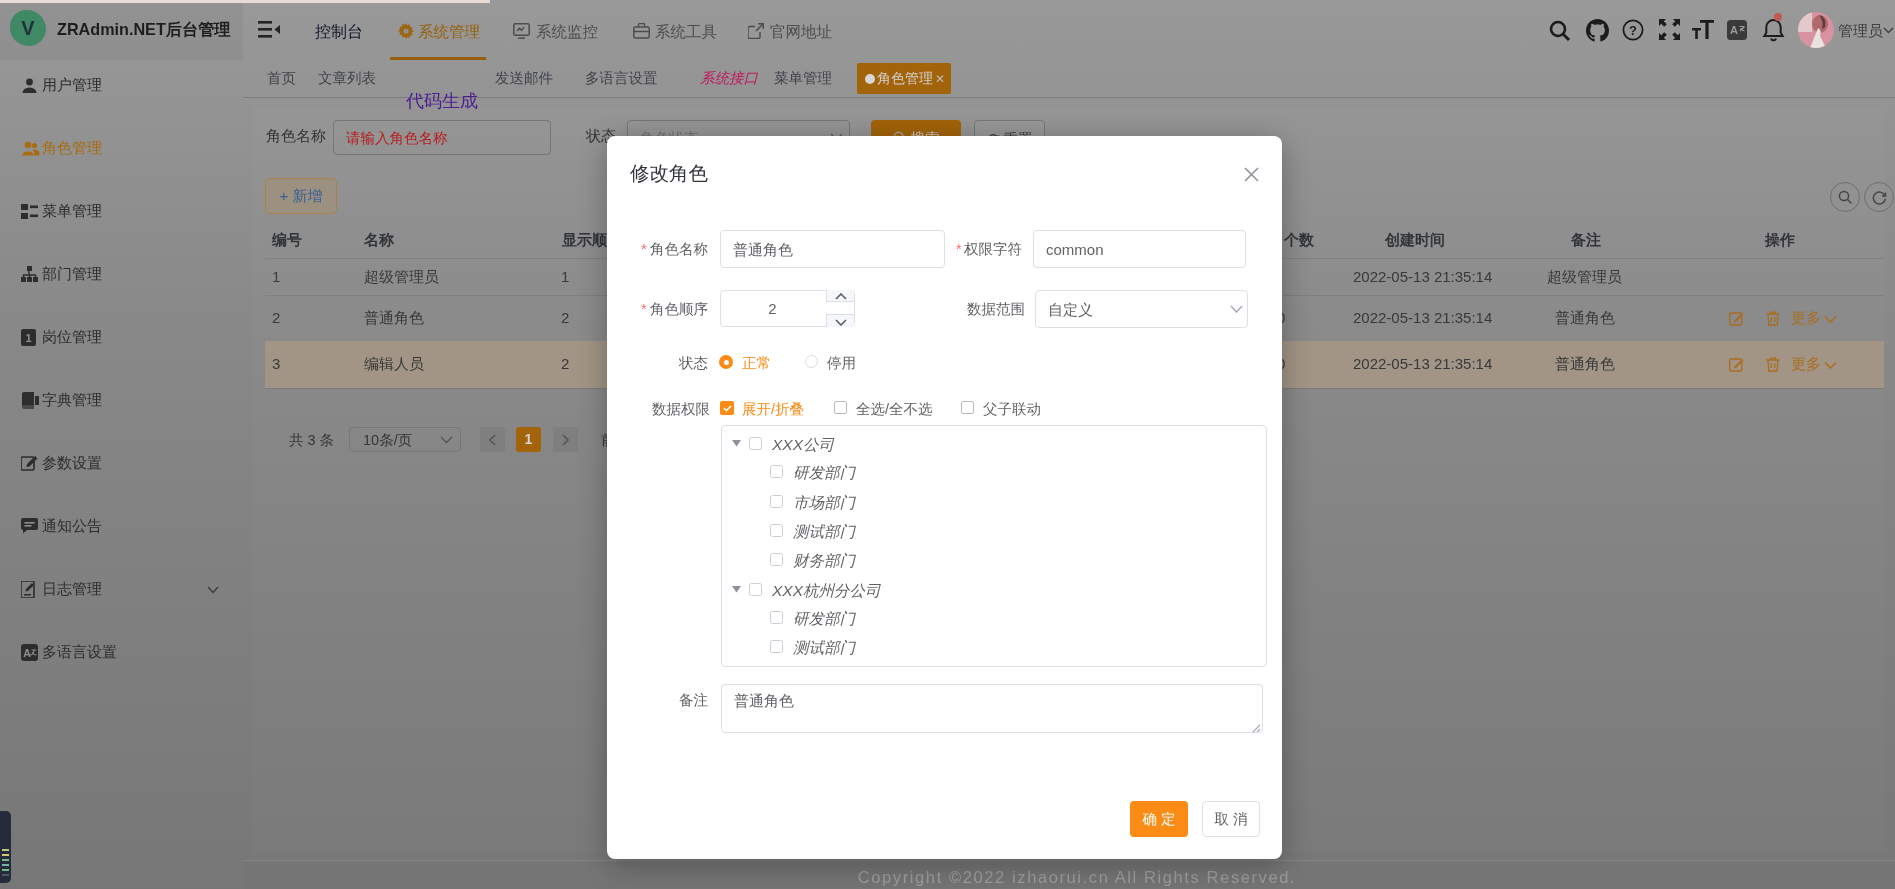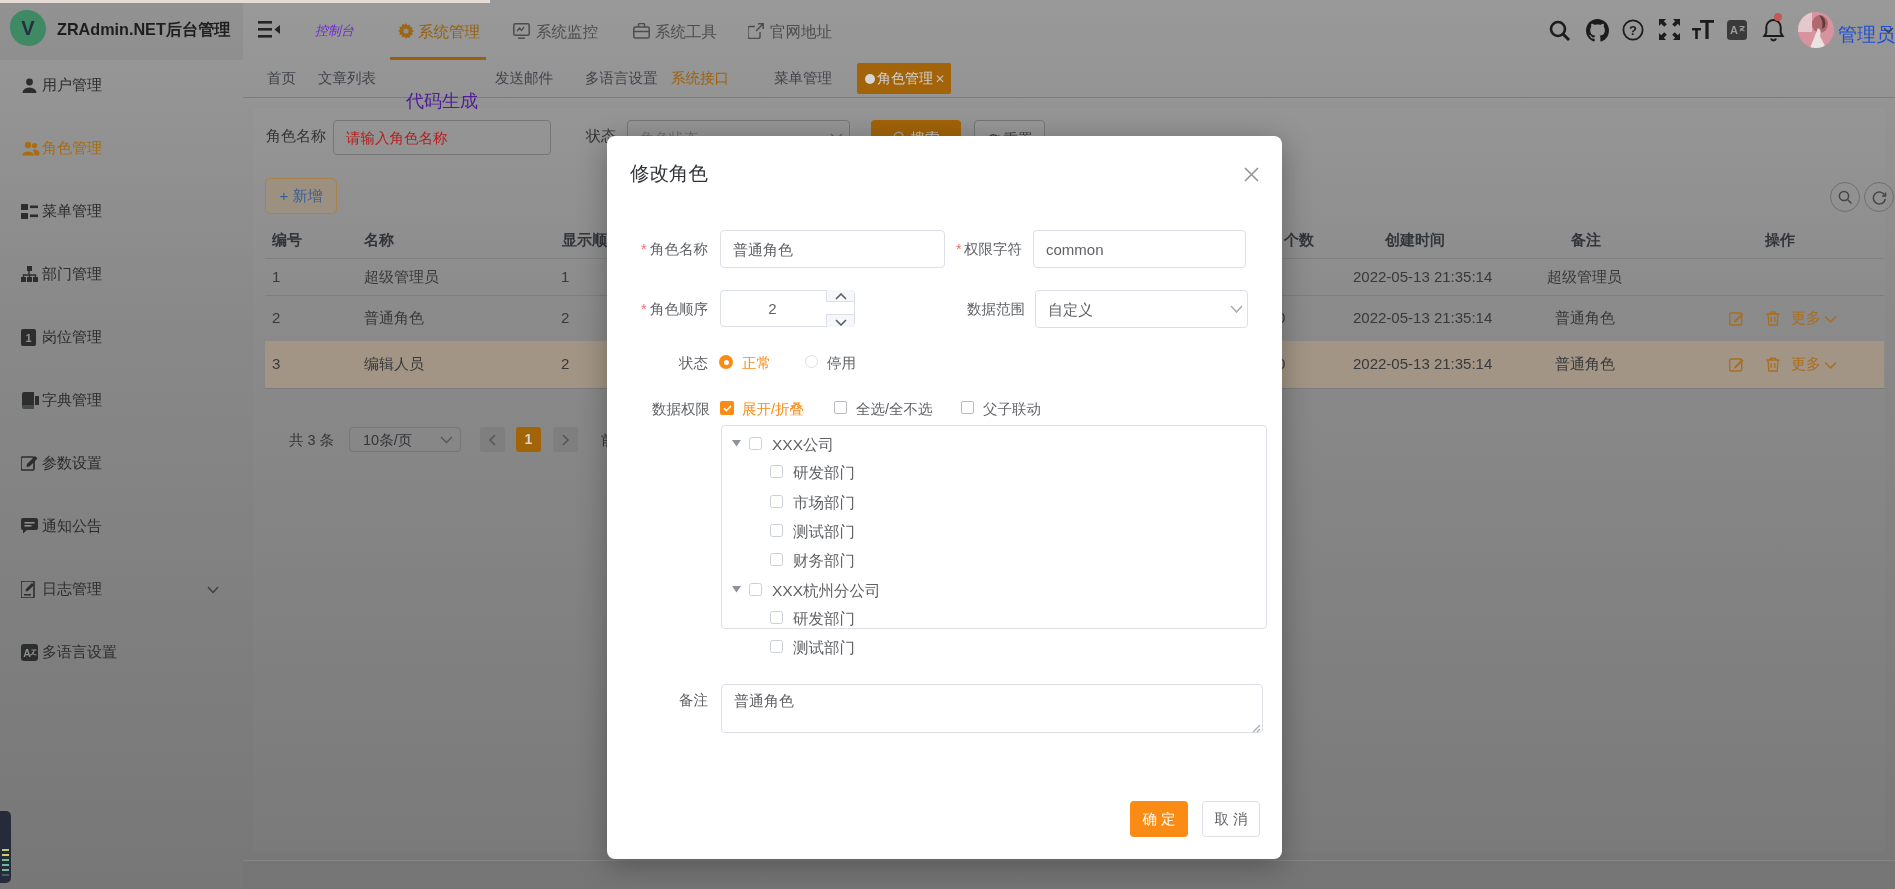--- a/index.html
+++ b/index.html
@@ -34,7 +34,7 @@
       <path d="M22 4 L16.5 8.6 L22 13 Z" fill="#232425"></path>
     </svg>
   </div>
-  <div class="abs" style="left:315px;top:22px;font-size:13px;color:#6d28d9;font-style:italic;">控制台</div>
+  <div class="abs" style="left:315px;top:22px;font-size:16px;color:#0f172a;">控制台</div>
   <svg class="abs" style="left:398px;top:23px;" width="16" height="16" viewBox="0 0 16 16">
       <path fill="#9c6712" d="M8 0 l1.2 2.2 2.5-.6 .4 2.5 2.5.4 -.6 2.5 L16 8 l-2 1.5 .6 2.5 -2.5.4 -.4 2.5 -2.5-.6 L8 16 l-1.2-2.2 -2.5.6 -.4-2.5 -2.5-.4 .6-2.5 L0 8 l2-1.5 -.6-2.5 2.5-.4 .4-2.5 2.5.6 Z"></path>
       <circle cx="8" cy="8" r="2.6" fill="#8f8f8f"></circle>

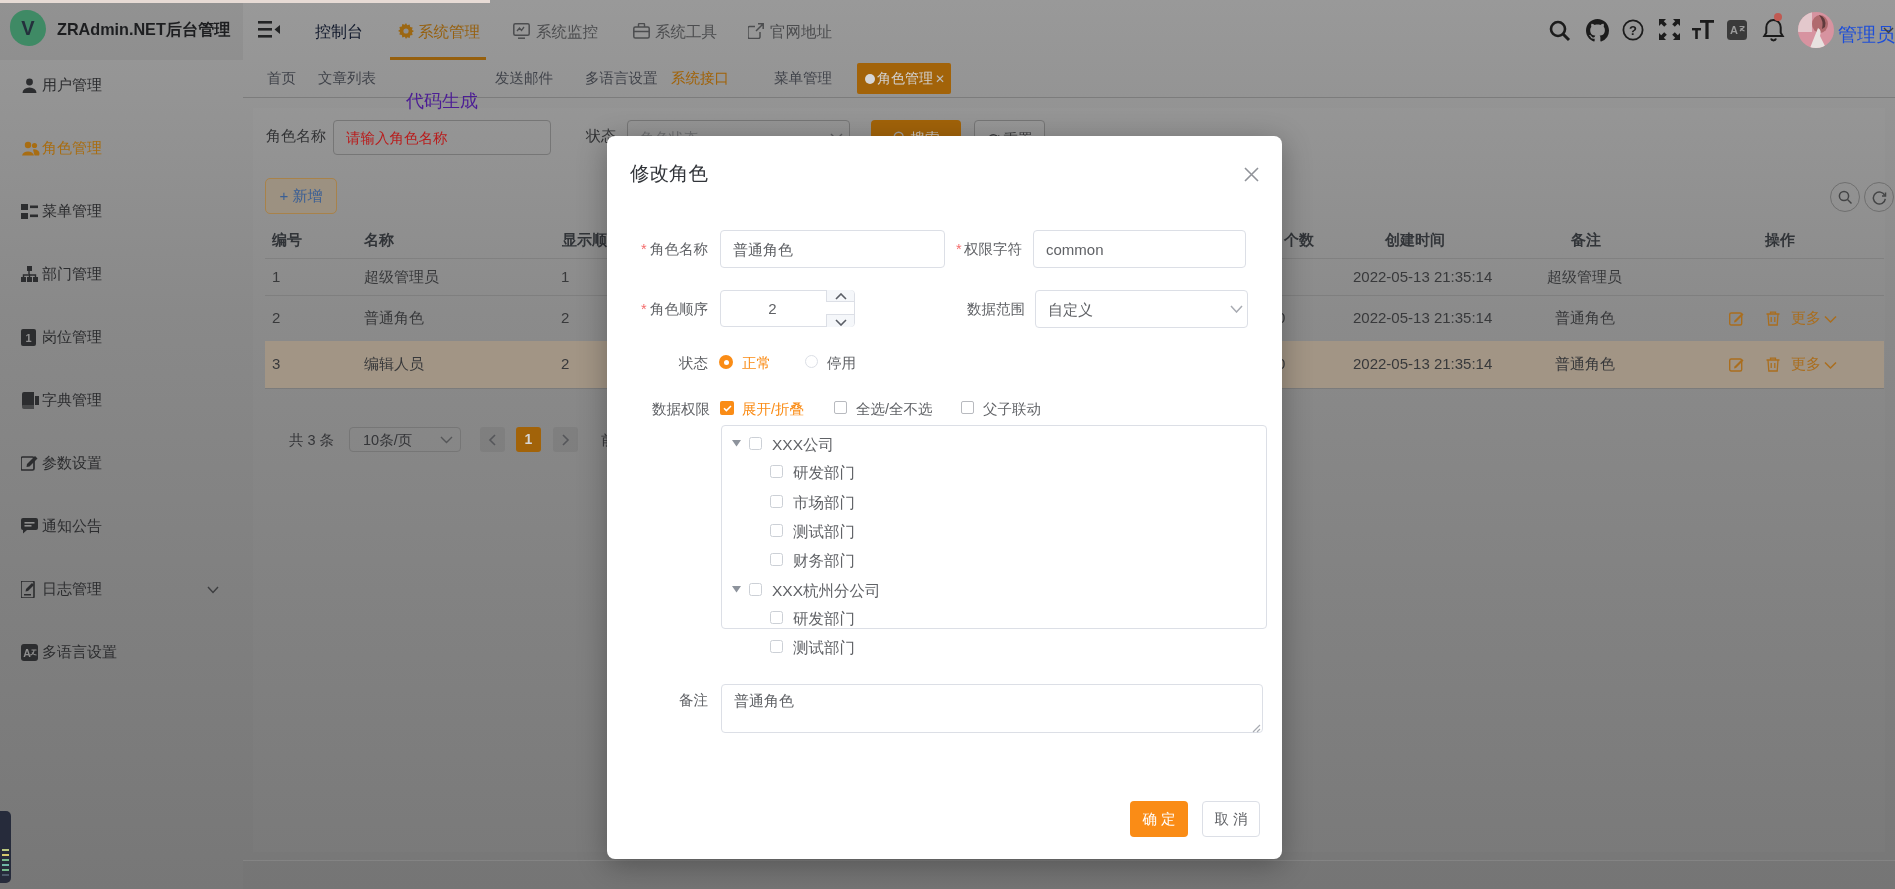--- a/index.html
+++ b/index.html
@@ -111,7 +111,7 @@
         <path d="M21 3 q8 2 6 12 l-3 2 q2 -8 -3 -14z" fill="#5e3a3c"></path>
       </g>
     </svg>
-  <div class="abs" style="left:1838px;top:22px;font-size:19px;color:#1d4ed8;">管理员</div>
+  <div class="abs" style="left:1838px;top:22px;font-size:15px;color:#404040;">管理员</div>
   <svg class="abs" style="left:1883px;top:27px;" width="11" height="7" viewBox="0 0 11 7">
       <path d="M1 1 L5.5 5.5 L10 1" stroke="#3c3d3f" stroke-width="1.4" fill="none"></path>
     </svg>

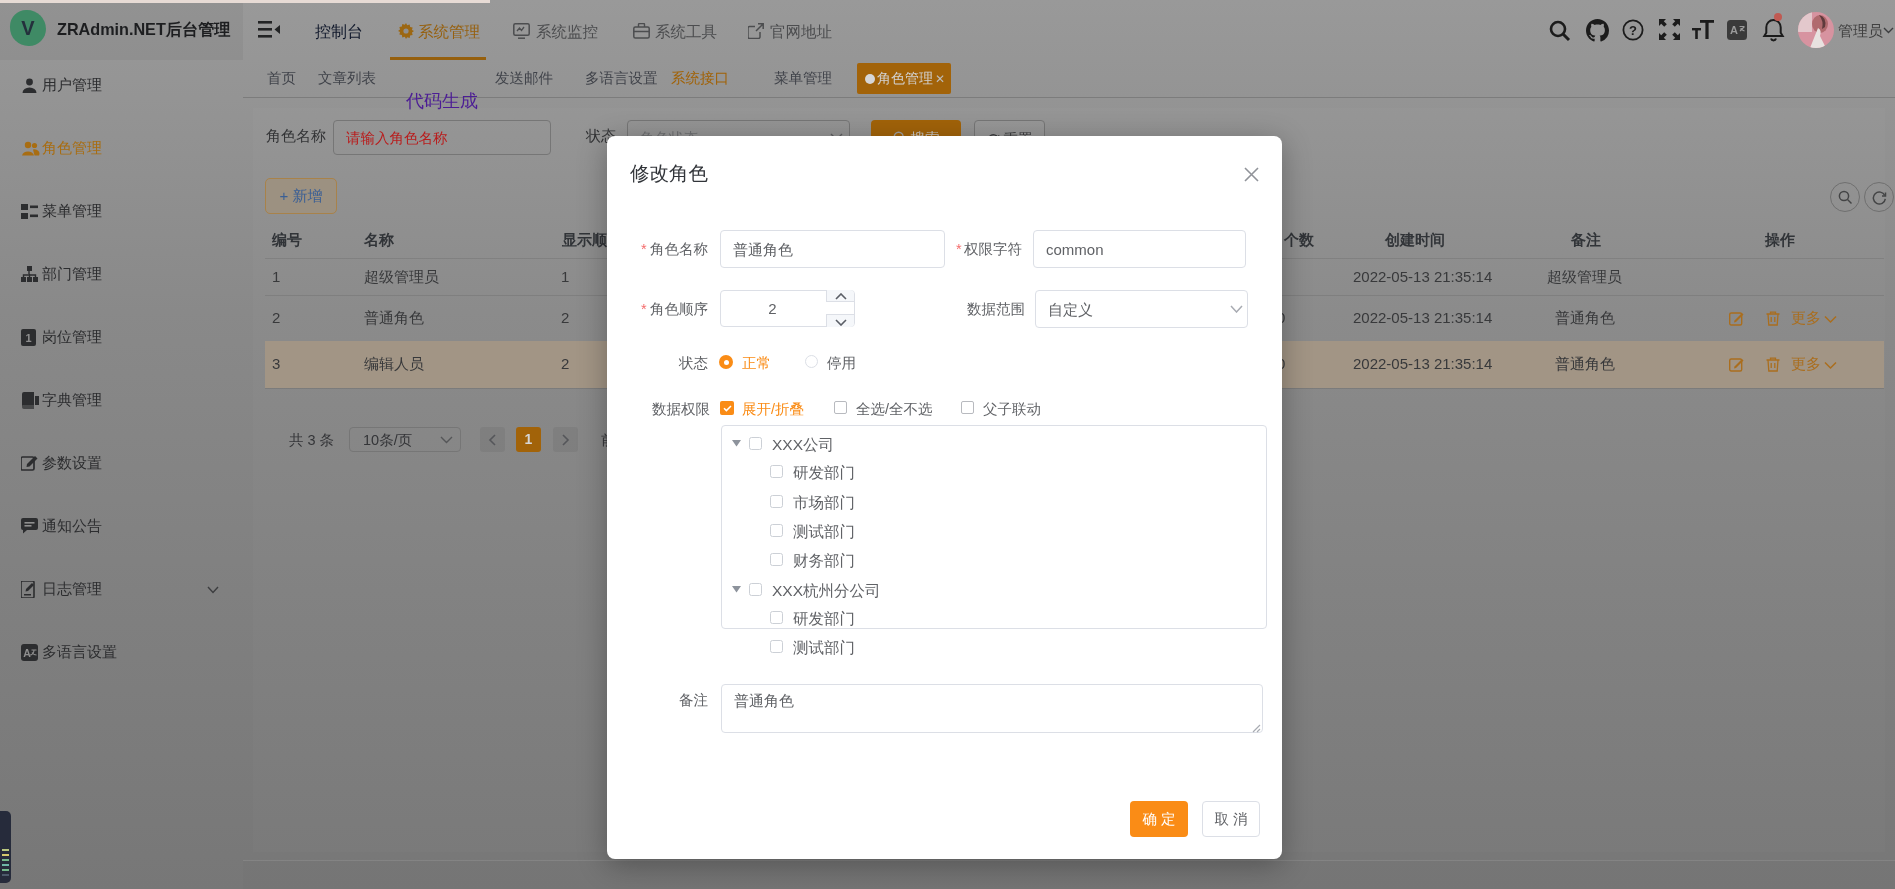--- a/index.html
+++ b/index.html
@@ -122,7 +122,7 @@
   <div class="abs" style="left:406px;top:69px;font-size:18px;color:#4c1d95;margin-top:20px;">代码生成</div>
   <div class="abs" style="left:495px;top:69px;font-size:14.5px;color:#40434a;">发送邮件</div>
   <div class="abs" style="left:585px;top:69px;font-size:14.5px;color:#40434a;">多语言设置</div>
-  <div class="abs" style="left:671px;top:69px;font-size:14.5px;color:#a16207;">系统接口</div>
+  <div class="abs" style="left:700px;top:69px;font-size:14.5px;color:#be185d;font-style:italic;">系统接口</div>
   <div class="abs" style="left:774px;top:69px;font-size:14.5px;color:#40434a;">菜单管理</div>
   <div class="abs" style="left:857px;top:63px;width:94px;height:31px;background:#a26309;border-radius:2px;color:#cfcfcf;font-size:14px;line-height:31px;">
     <span style="display:inline-block;width:10px;height:10px;border-radius:50%;background:#d6d6d6;margin-left:8px;vertical-align:-1px;"></span><span style="margin-left:2px;color:#d2d2d2;">角色管理</span><span style="margin-left:2px;font-size:12px;color:#bdbdbd;">✕</span>

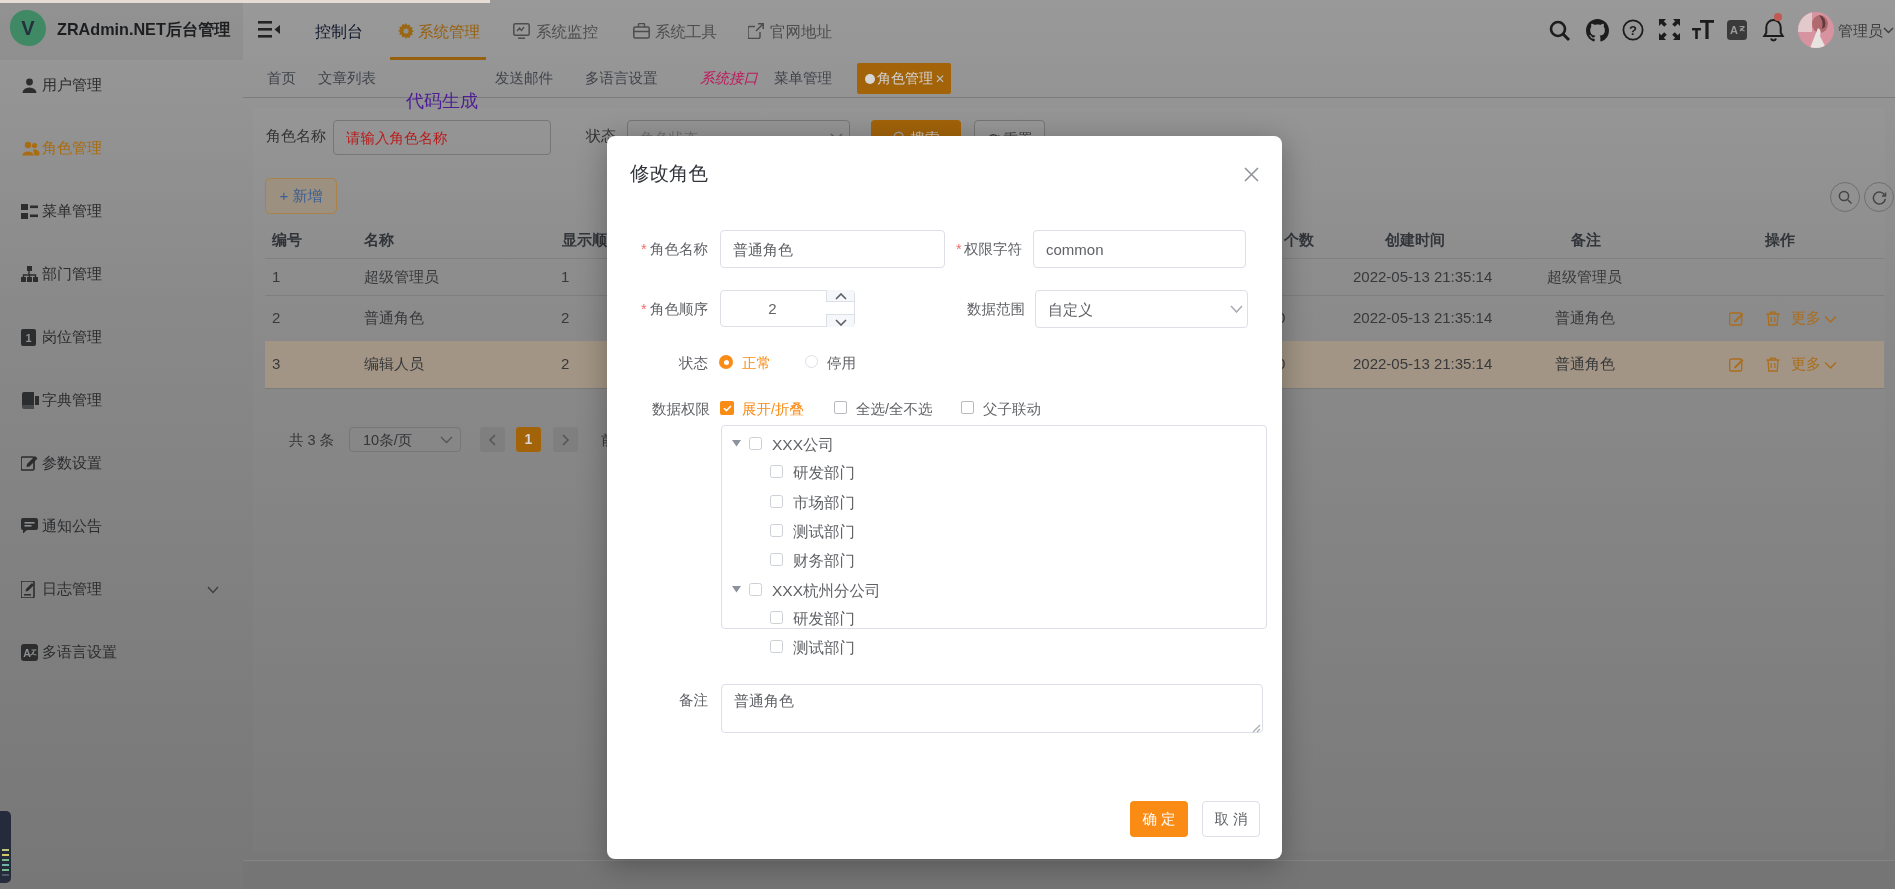--- a/index.html
+++ b/index.html
@@ -393,7 +393,7 @@
   <div class="abs" style="left:354px;top:265px;width:13px;height:13px;border-radius:2px;background:#fff;border:1px solid #b8babf;"></div>
   <div class="abs" style="left:376px;top:264px;">父子联动</div>
 
-  <div class="abs" style="left:114px;top:289px;width:546px;height:204px;border:1px solid #dcdfe6;border-radius:4px;">
+  <div class="abs" style="left:114px;top:289px;width:546px;height:242px;border:1px solid #dcdfe6;border-radius:4px;font-style:italic;">
     <svg class="abs" style="left:10px;top:14px;" width="9" height="7" viewBox="0 0 9 7">
         <path d="M0 0 h9 L4.5 6.5 Z" fill="#8d939c"></path>
       </svg>

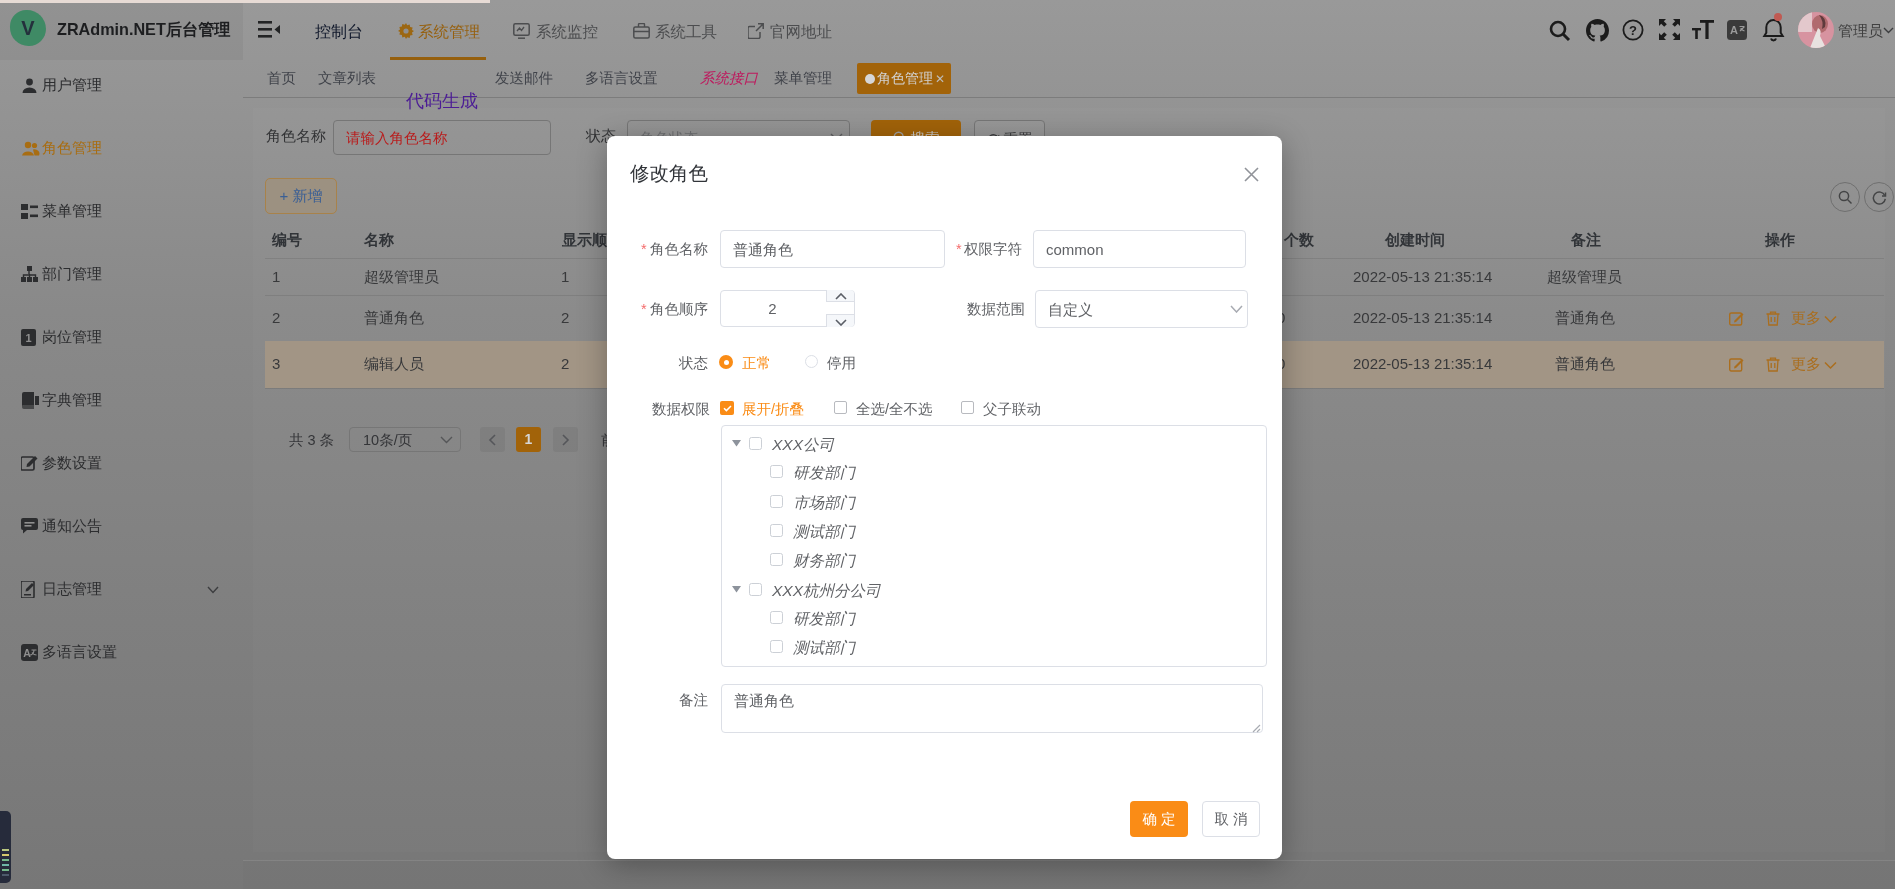--- a/index.html
+++ b/index.html
@@ -327,6 +327,7 @@
   </div>
 
   <div class="abs" style="left:243px;top:860px;width:1652px;height:29px;background:rgba(0,0,0,0.015);border-top:1px solid rgba(255,255,255,0.10);"></div>
+  <div class="abs" style="left:259px;top:868px;width:1636px;text-align:center;font-size:16.5px;color:#9d9d9d;letter-spacing:1.6px;">Copyright ©2022 izhaorui.cn All Rights Reserved.</div>
 
   <div class="abs" style="left:0;top:811px;width:11px;height:72px;background:#262b3b;border-radius:0 5px 5px 0;">
     <div class="abs" style="left:2px;top:38px;width:7px;height:2px;background:#b8c77e;"></div>

